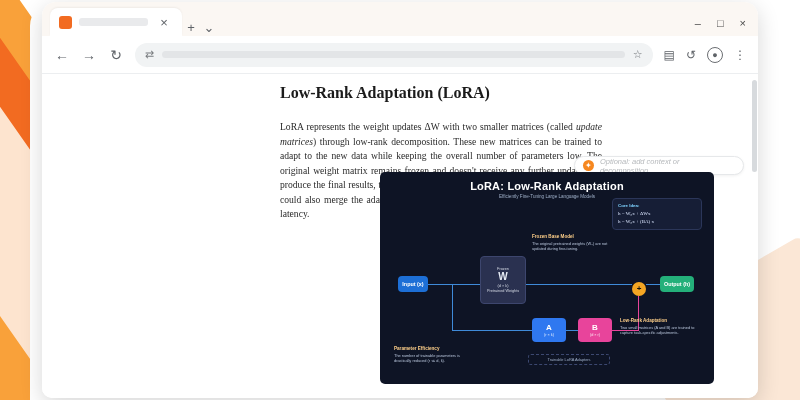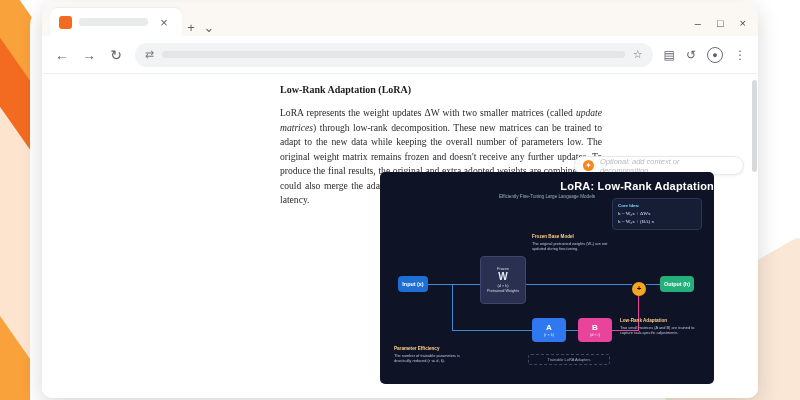--- a/index.html
+++ b/index.html
@@ -237,9 +237,9 @@
   }
   .article h1 {
     font-family: "Liberation Serif", serif;
-    font-size: 10px;
+    font-size: 16px;
     color: #1b1b1b;
-    margin-bottom: 11px;
+    margin-bottom: 18px;
     font-weight: bold;
   }
   .article p {

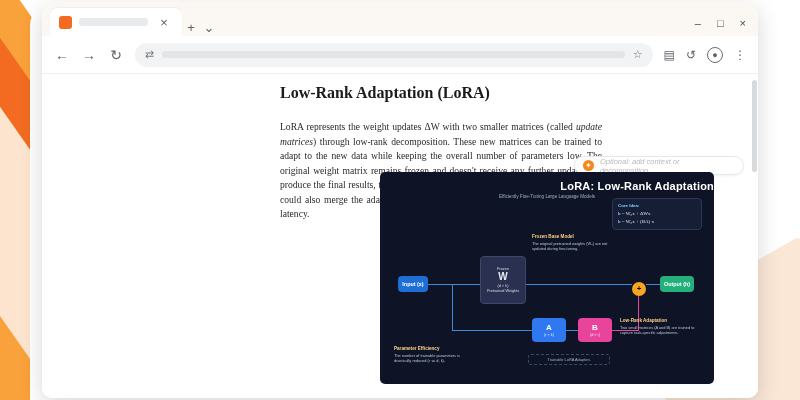--- a/index.html
+++ b/index.html
@@ -283,7 +283,7 @@
     color: #e7ecf5;
   }
   .diagram .d-title {
-    text-align: right;
+    text-align: center;
     font-size: 11px;
     font-weight: bold;
     color: #ffffff;

